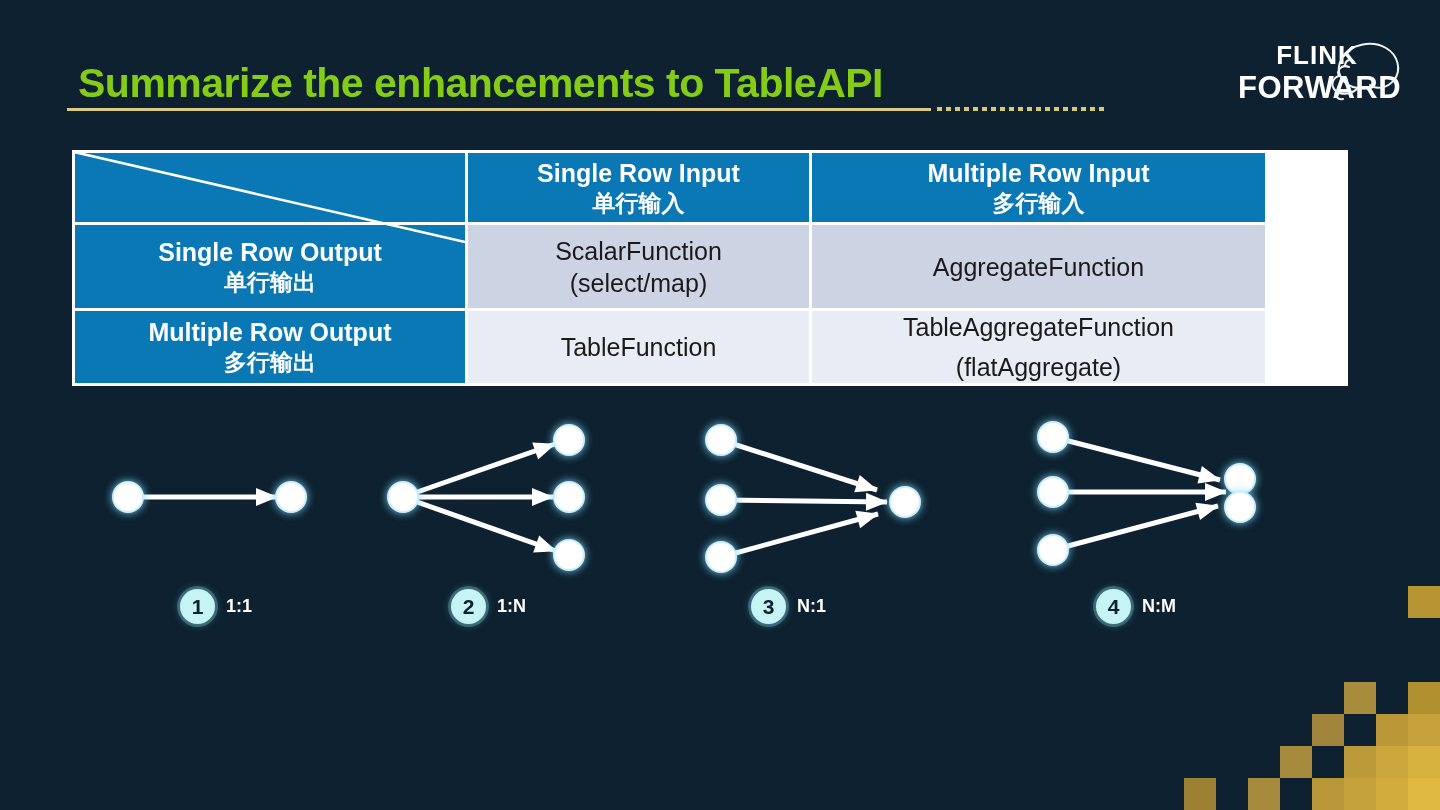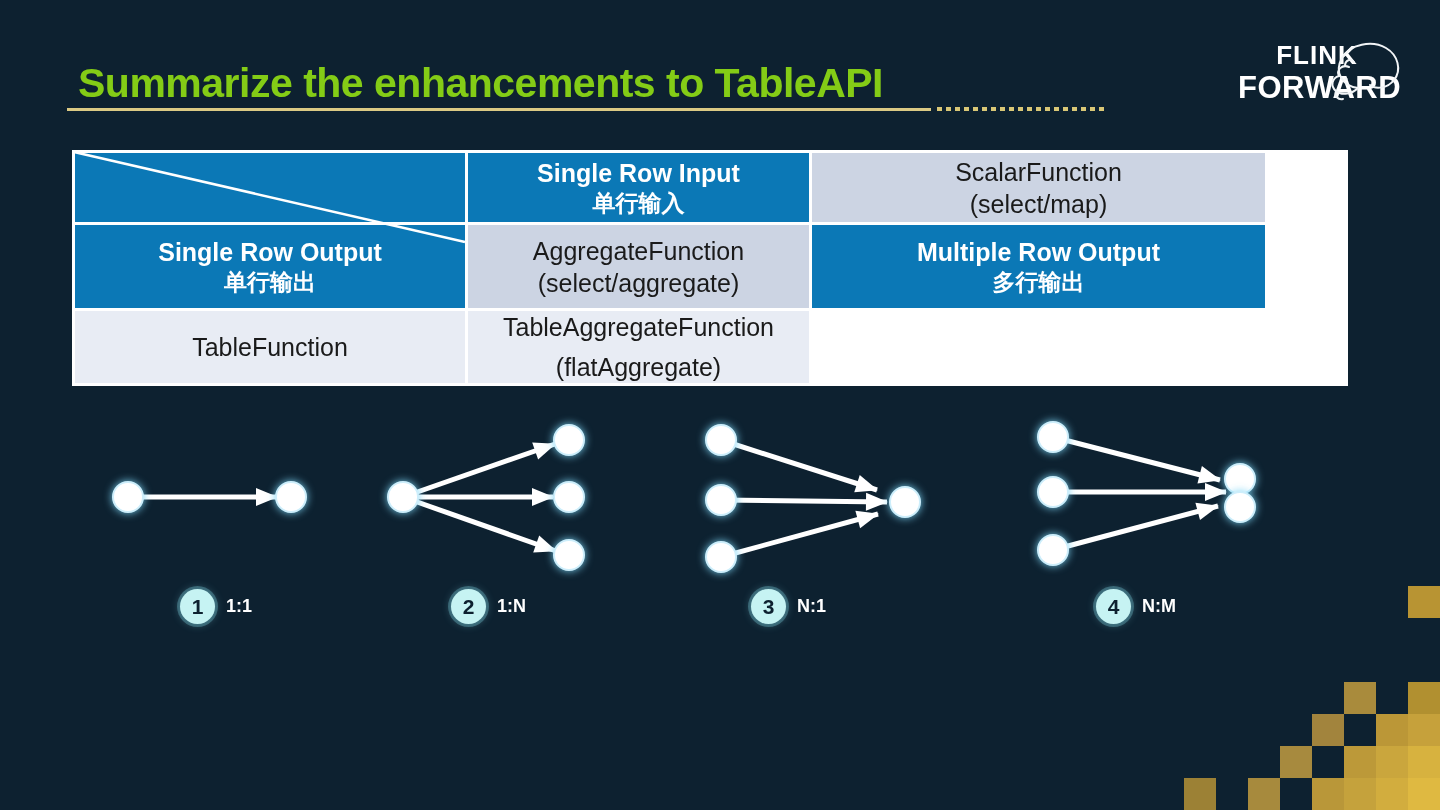--- a/index.html
+++ b/index.html
@@ -90,6 +90,10 @@
     <div class="cell c-blue">
       <span class="en">Single Row Input</span>
       <span class="zh">单行输入</span>
+    </div>
+    <div class="cell c-blue">
+      <span class="en">Multiple Row Input</span>
+      <span class="zh">多行输入</span>
     </div>
 
     <div class="cell c-g1">

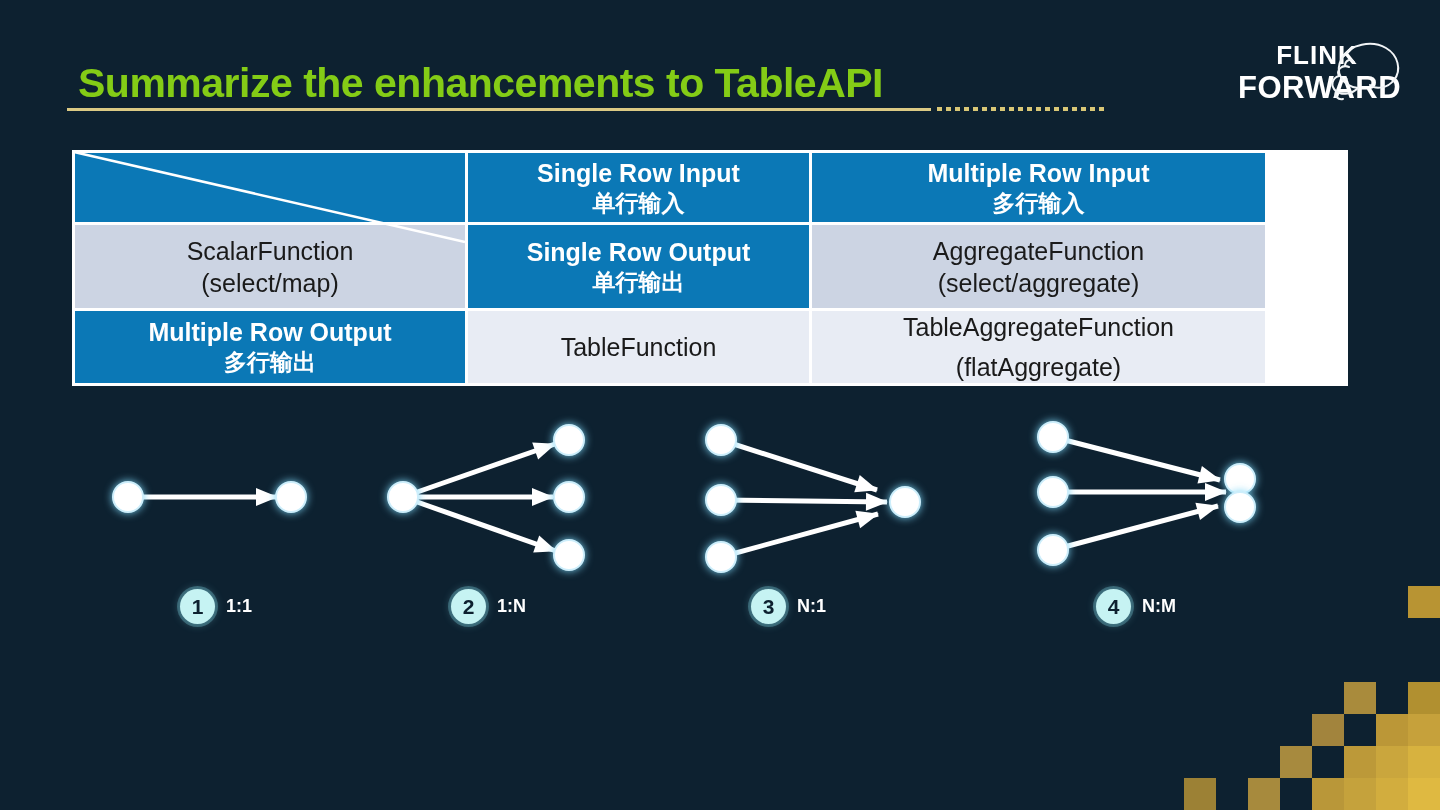--- a/index.html
+++ b/index.html
@@ -96,13 +96,13 @@
       <span class="zh">多行输入</span>
     </div>
 
+    <div class="cell c-blue">
+      <span class="en">Single Row Output</span>
+      <span class="zh">单行输出</span>
+    </div>
     <div class="cell c-g1">
       <span class="en">ScalarFunction</span>
       <span class="zh">(select/map)</span>
-    </div>
-    <div class="cell c-blue">
-      <span class="en">Single Row Output</span>
-      <span class="zh">单行输出</span>
     </div>
     <div class="cell c-g1">
       <span class="en">AggregateFunction</span>

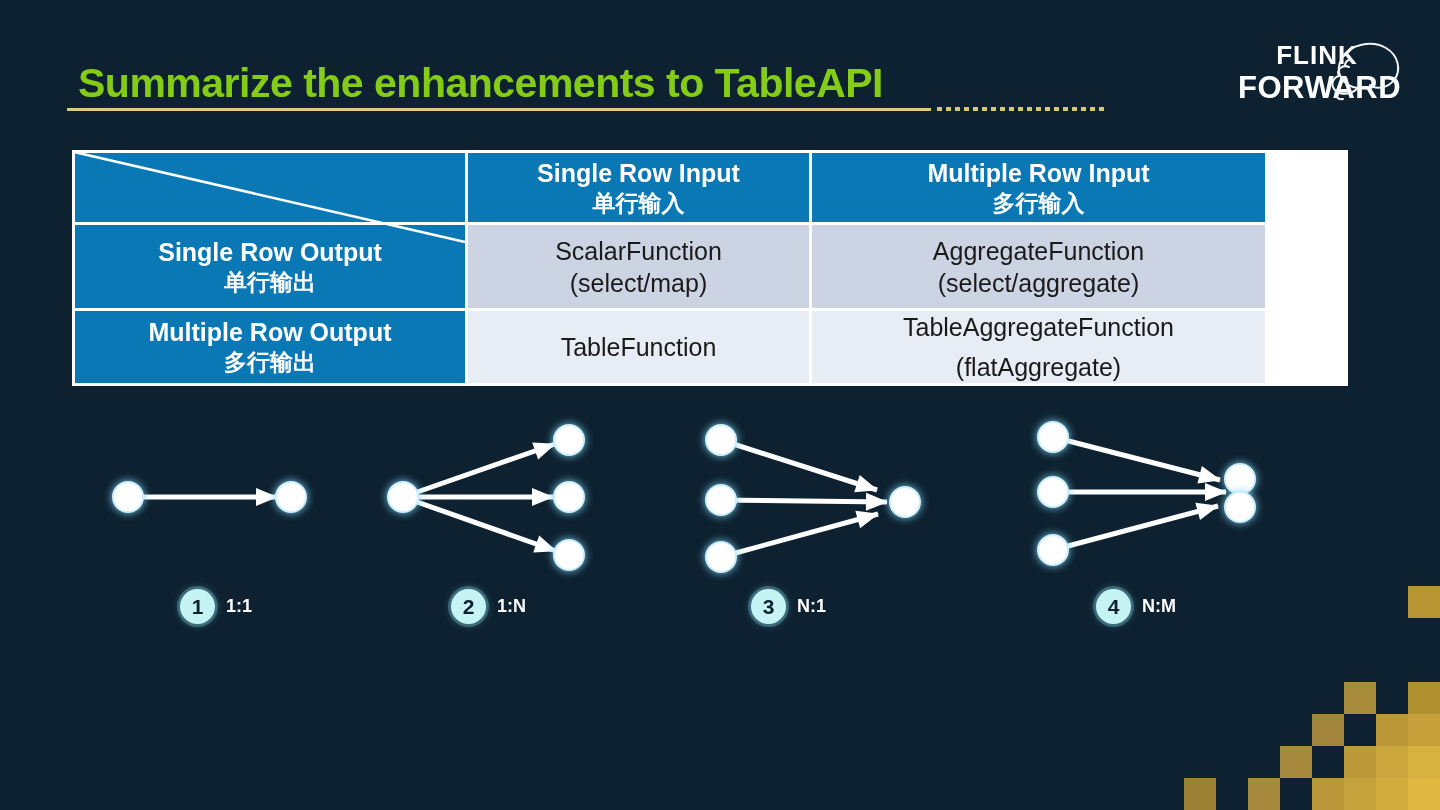--- a/index.html
+++ b/index.html
@@ -106,7 +106,6 @@
     </div>
     <div class="cell c-g1">
       <span class="en">AggregateFunction</span>
-      <span class="zh">(select/aggregate)</span>
     </div>
 
     <div class="cell c-blue">

